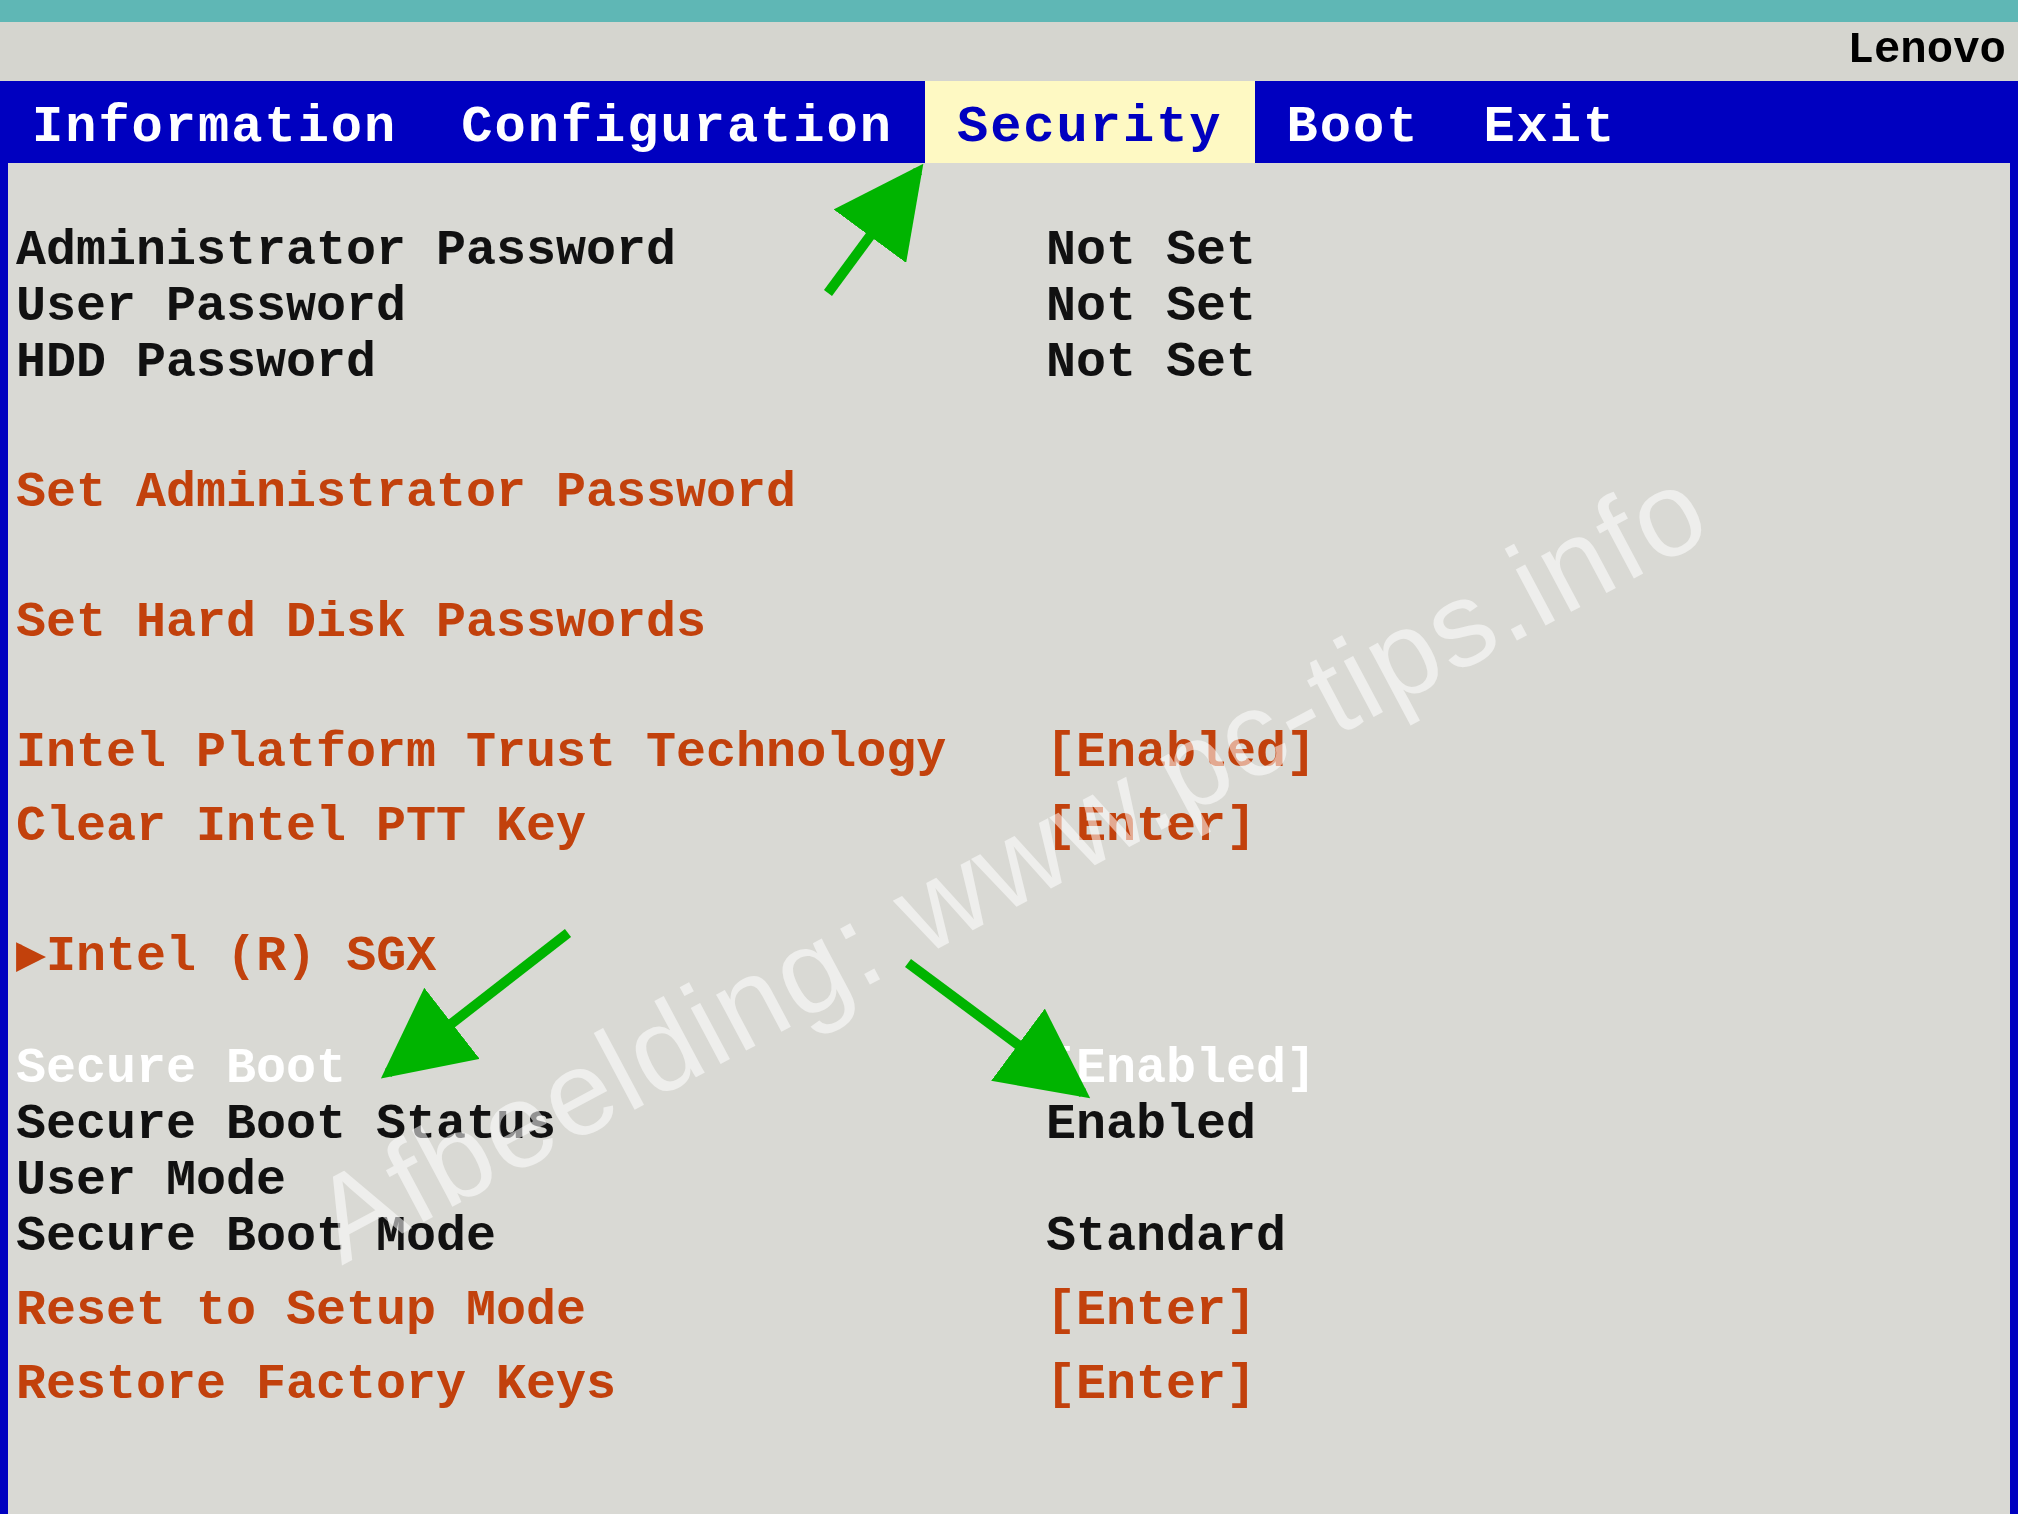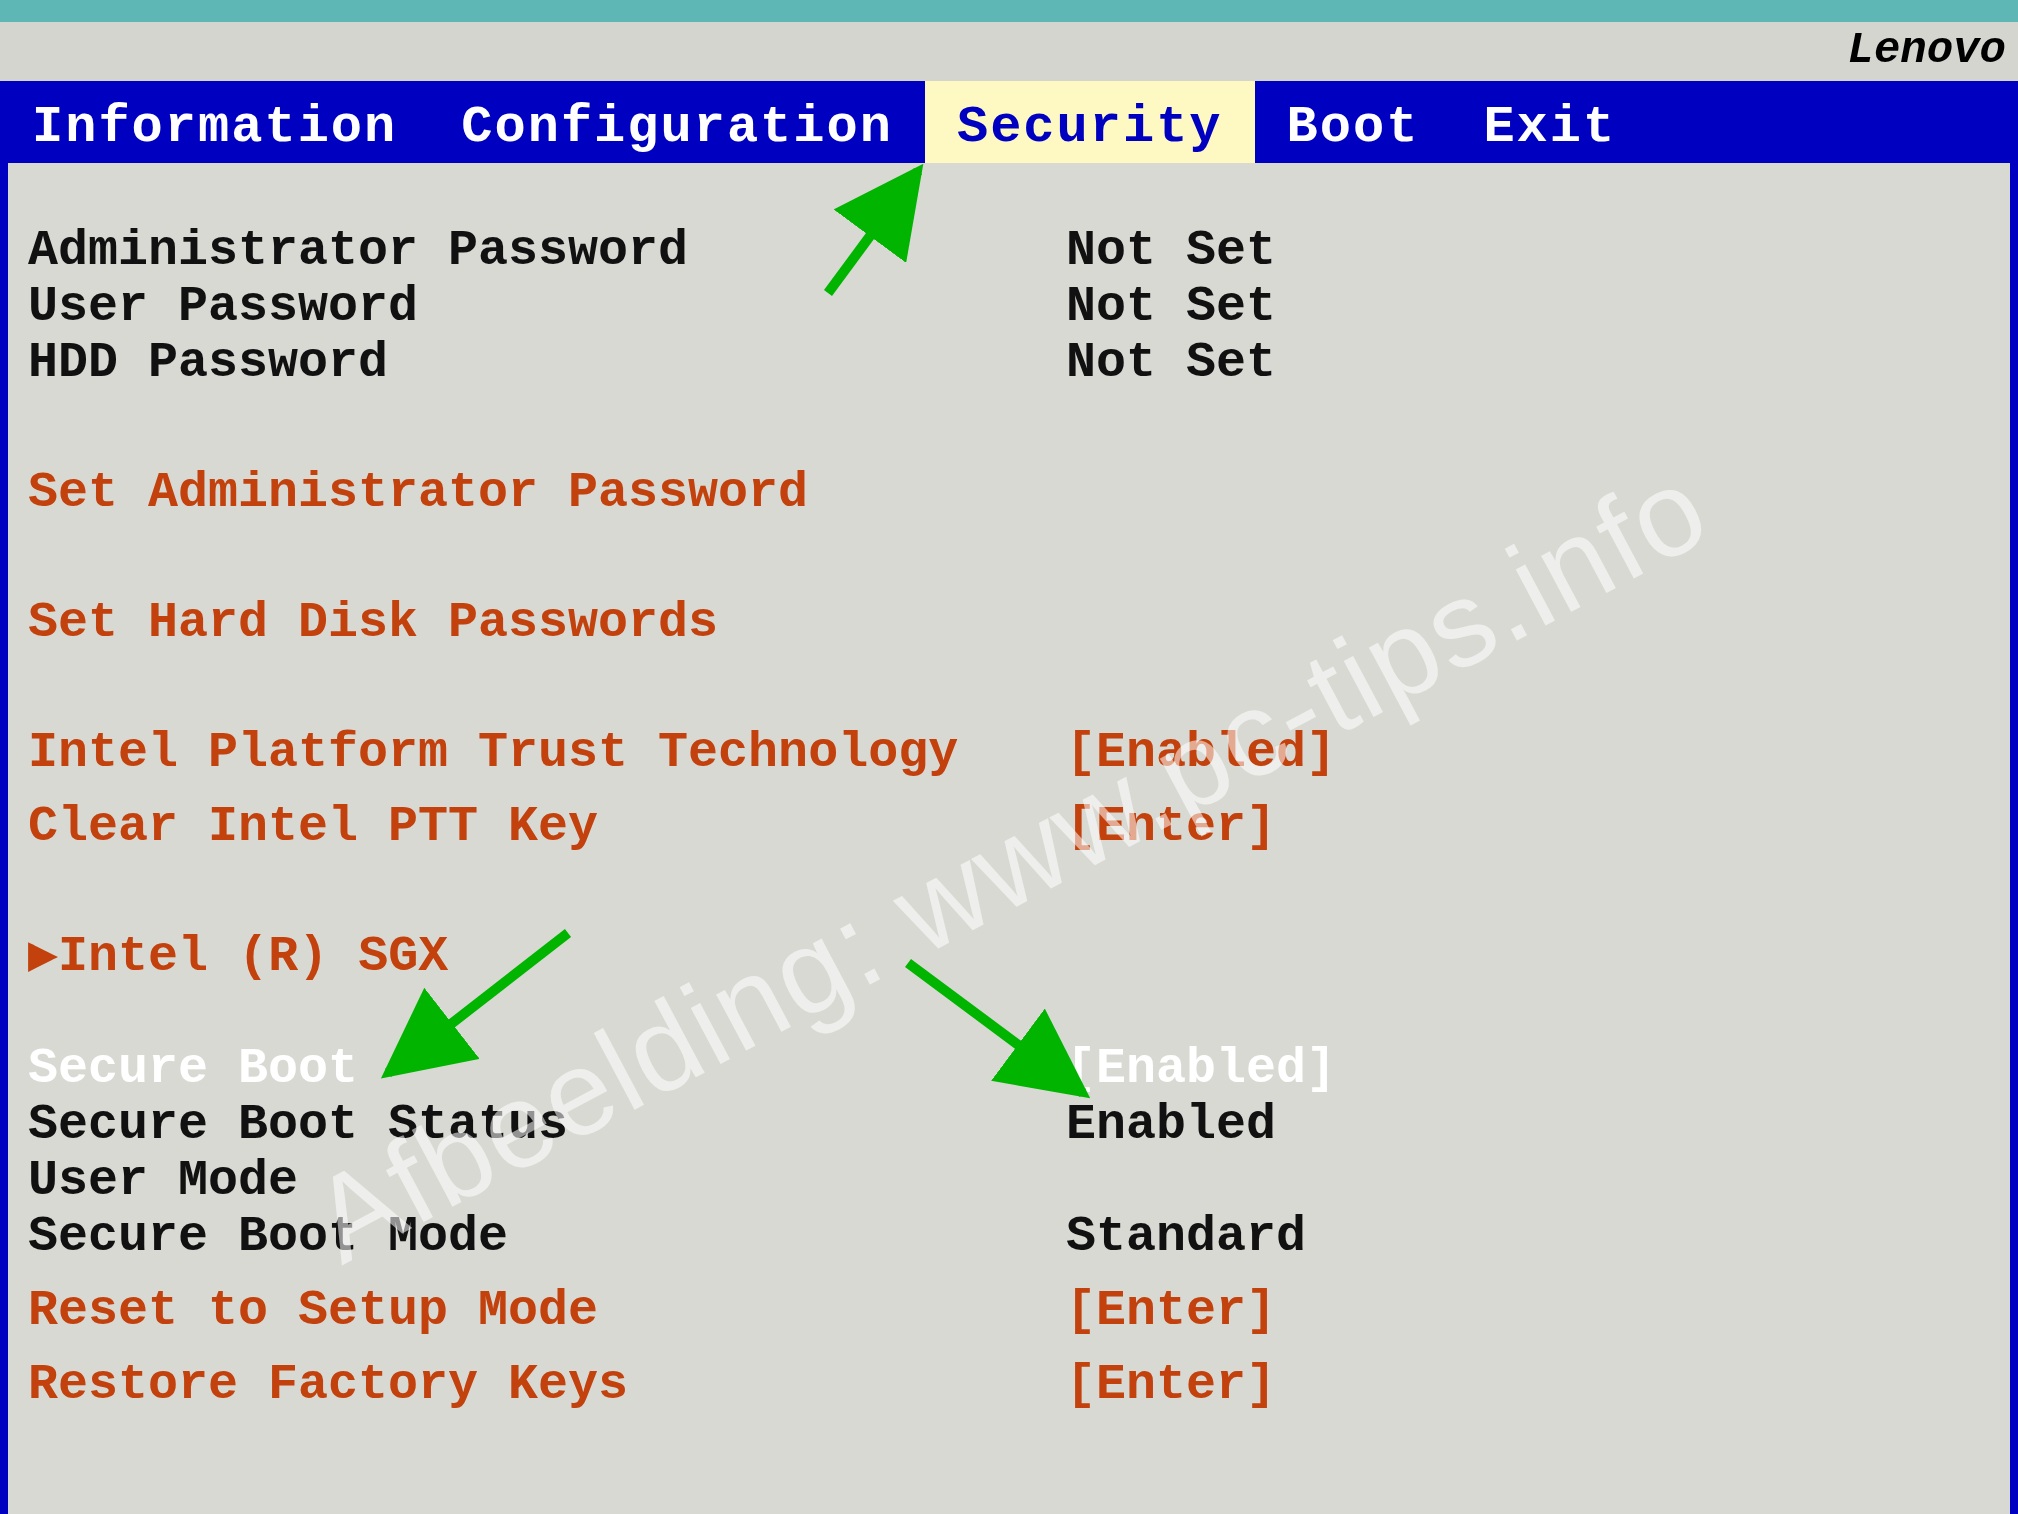--- a/index.html
+++ b/index.html
@@ -24,7 +24,6 @@
     line-height: 1.2;
     text-align: right;
     padding: 2px 12px 4px 16px;
-    font-style: italic;
   }
   .tabbar {
     display: flex;

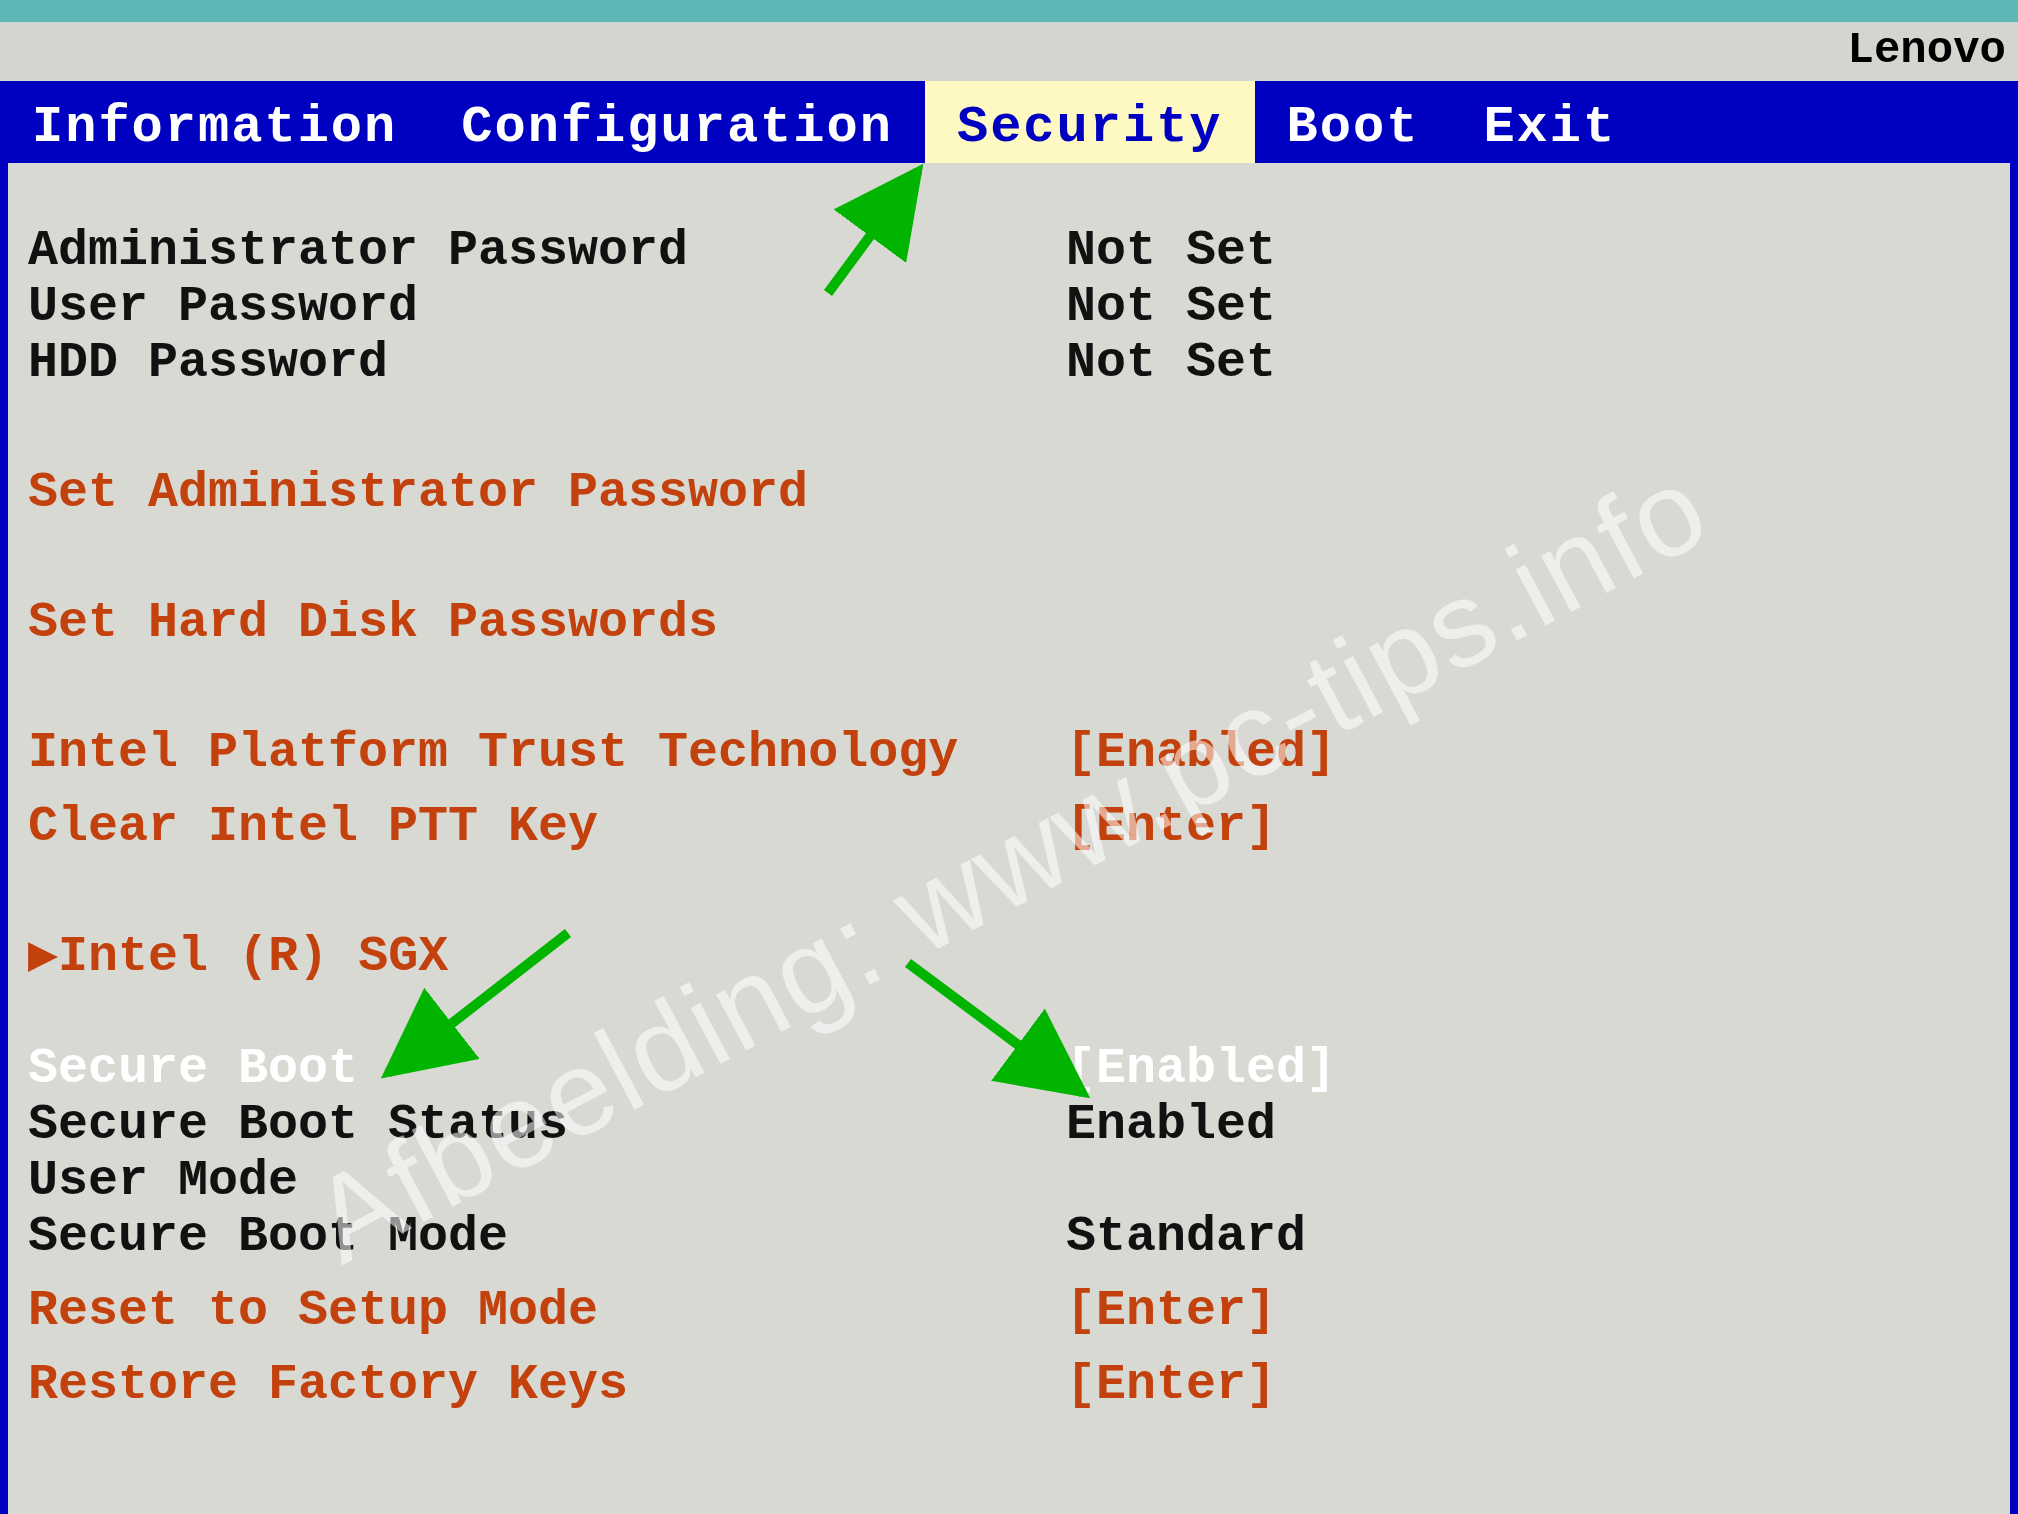--- a/index.html
+++ b/index.html
@@ -55,8 +55,7 @@
     display: flex;
     align-items: baseline;
     line-height: 56px;
-    padding-left: 20px;
-    gap: 8px;
+    padding-left: 8px;
   }
   .label {
     width: 1030px;

